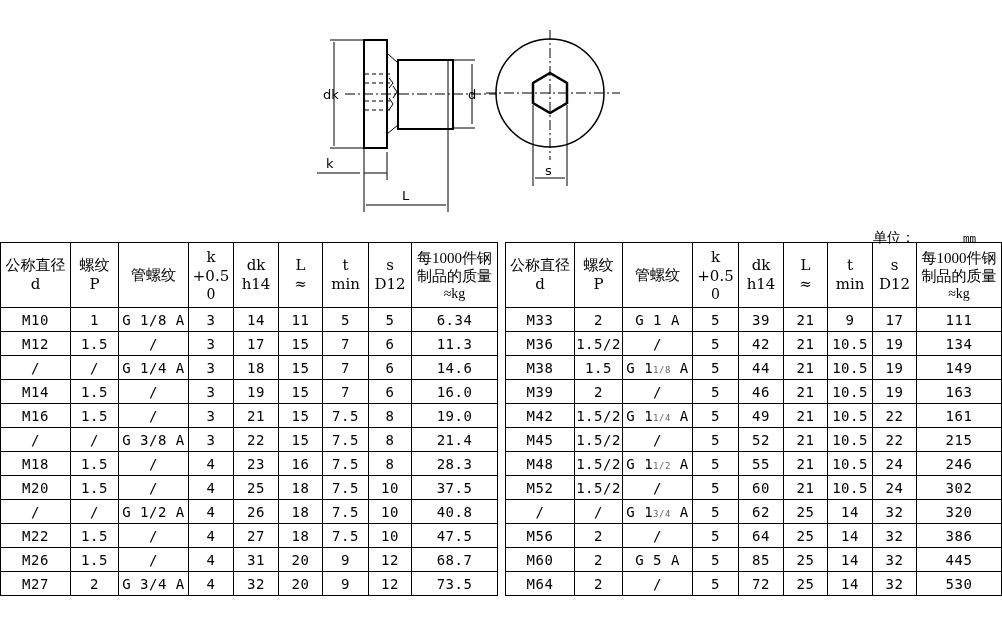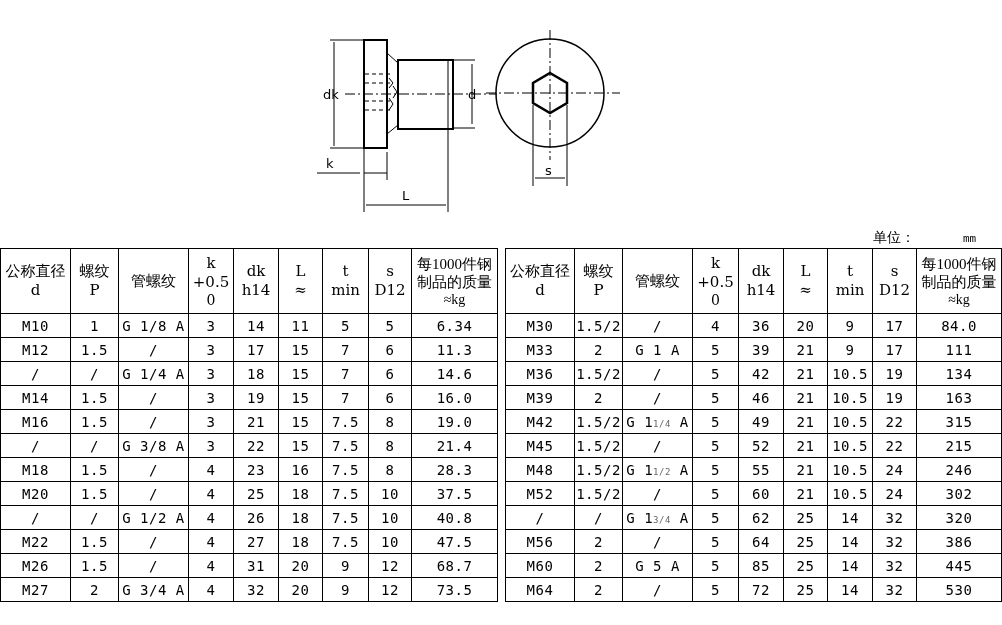--- a/index.html
+++ b/index.html
@@ -8,7 +8,7 @@
   .drawing { position:absolute; left:0; top:0; width:1002px; height:225px; }
   .unit { position:absolute; left:873px; top:229px; font-size:14px; font-family:"DejaVu Sans", sans-serif; }
   .unit .mm { font-size:11px; font-family:"Liberation Mono", monospace;padding-left:48px; }
-  table.spec { position:absolute; top:248px; border-collapse:collapse; table-layout:fixed; }
+  table.spec { position:absolute; top:242px; border-collapse:collapse; table-layout:fixed; }
   table.spec td, table.spec th { border:1px solid #000; padding:0; text-align:center; vertical-align:middle;
          font-weight:normal; overflow:hidden; white-space:nowrap; }
   table.spec th { height:64px; font-size:15px; line-height:19px; }

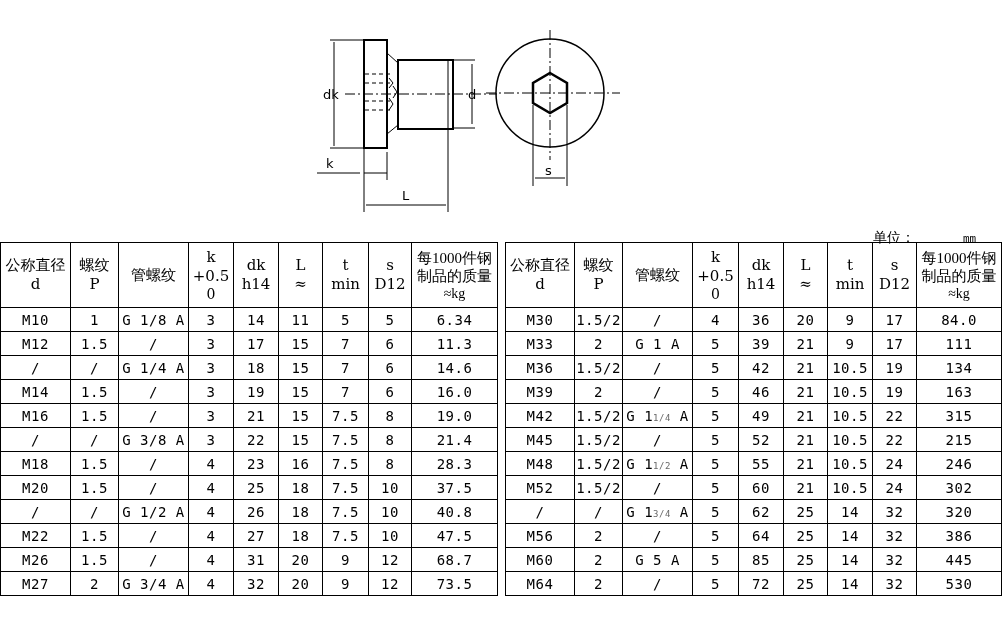--- a/index.html
+++ b/index.html
@@ -328,17 +328,6 @@
     </thead>
   <tbody>
       <tr>
-        <td>M30</td>
-        <td>1.5/2</td>
-        <td>/</td>
-        <td>4</td>
-        <td>36</td>
-        <td>20</td>
-        <td>9</td>
-        <td>17</td>
-        <td>84.0</td>
-      </tr>
-      <tr>
         <td>M33</td>
         <td>2</td>
         <td>G 1 A</td>

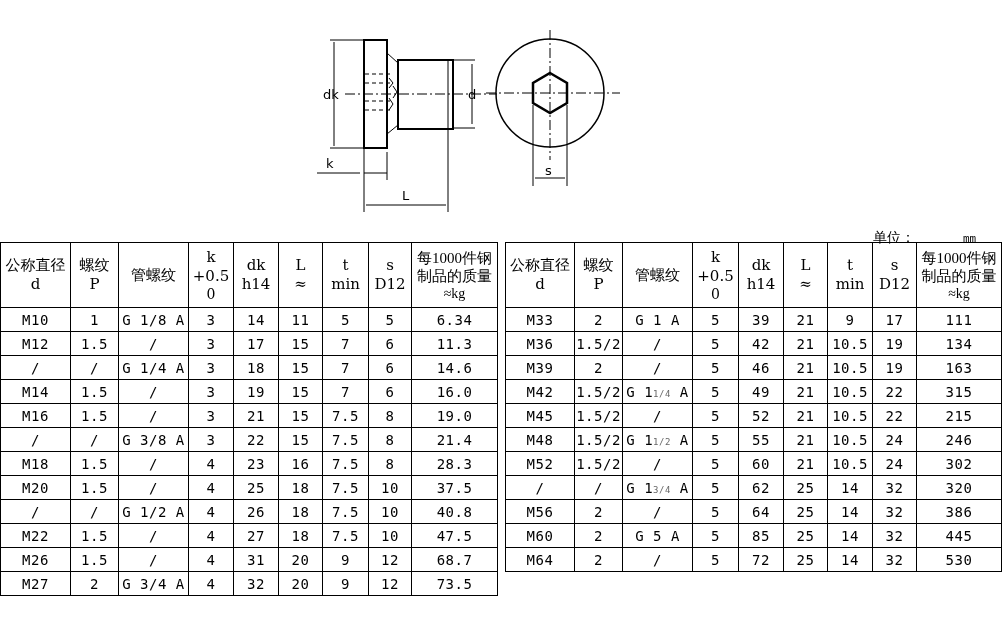--- a/index.html
+++ b/index.html
@@ -350,6 +350,17 @@
         <td>134</td>
       </tr>
       <tr>
+        <td>M38</td>
+        <td>1.5</td>
+        <td>G 1<span class="sub">1/8</span> A</td>
+        <td>5</td>
+        <td>44</td>
+        <td>21</td>
+        <td>10.5</td>
+        <td>19</td>
+        <td>149</td>
+      </tr>
+      <tr>
         <td>M39</td>
         <td>2</td>
         <td>/</td>

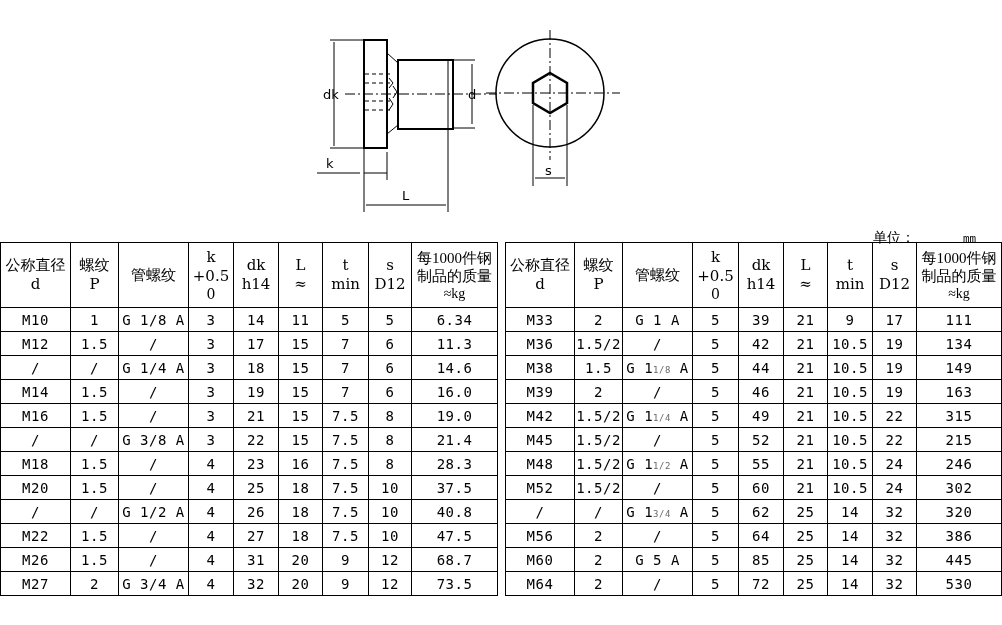--- a/index.html
+++ b/index.html
@@ -380,7 +380,7 @@
         <td>21</td>
         <td>10.5</td>
         <td>22</td>
-        <td>315</td>
+        <td>161</td>
       </tr>
       <tr>
         <td>M45</td>

